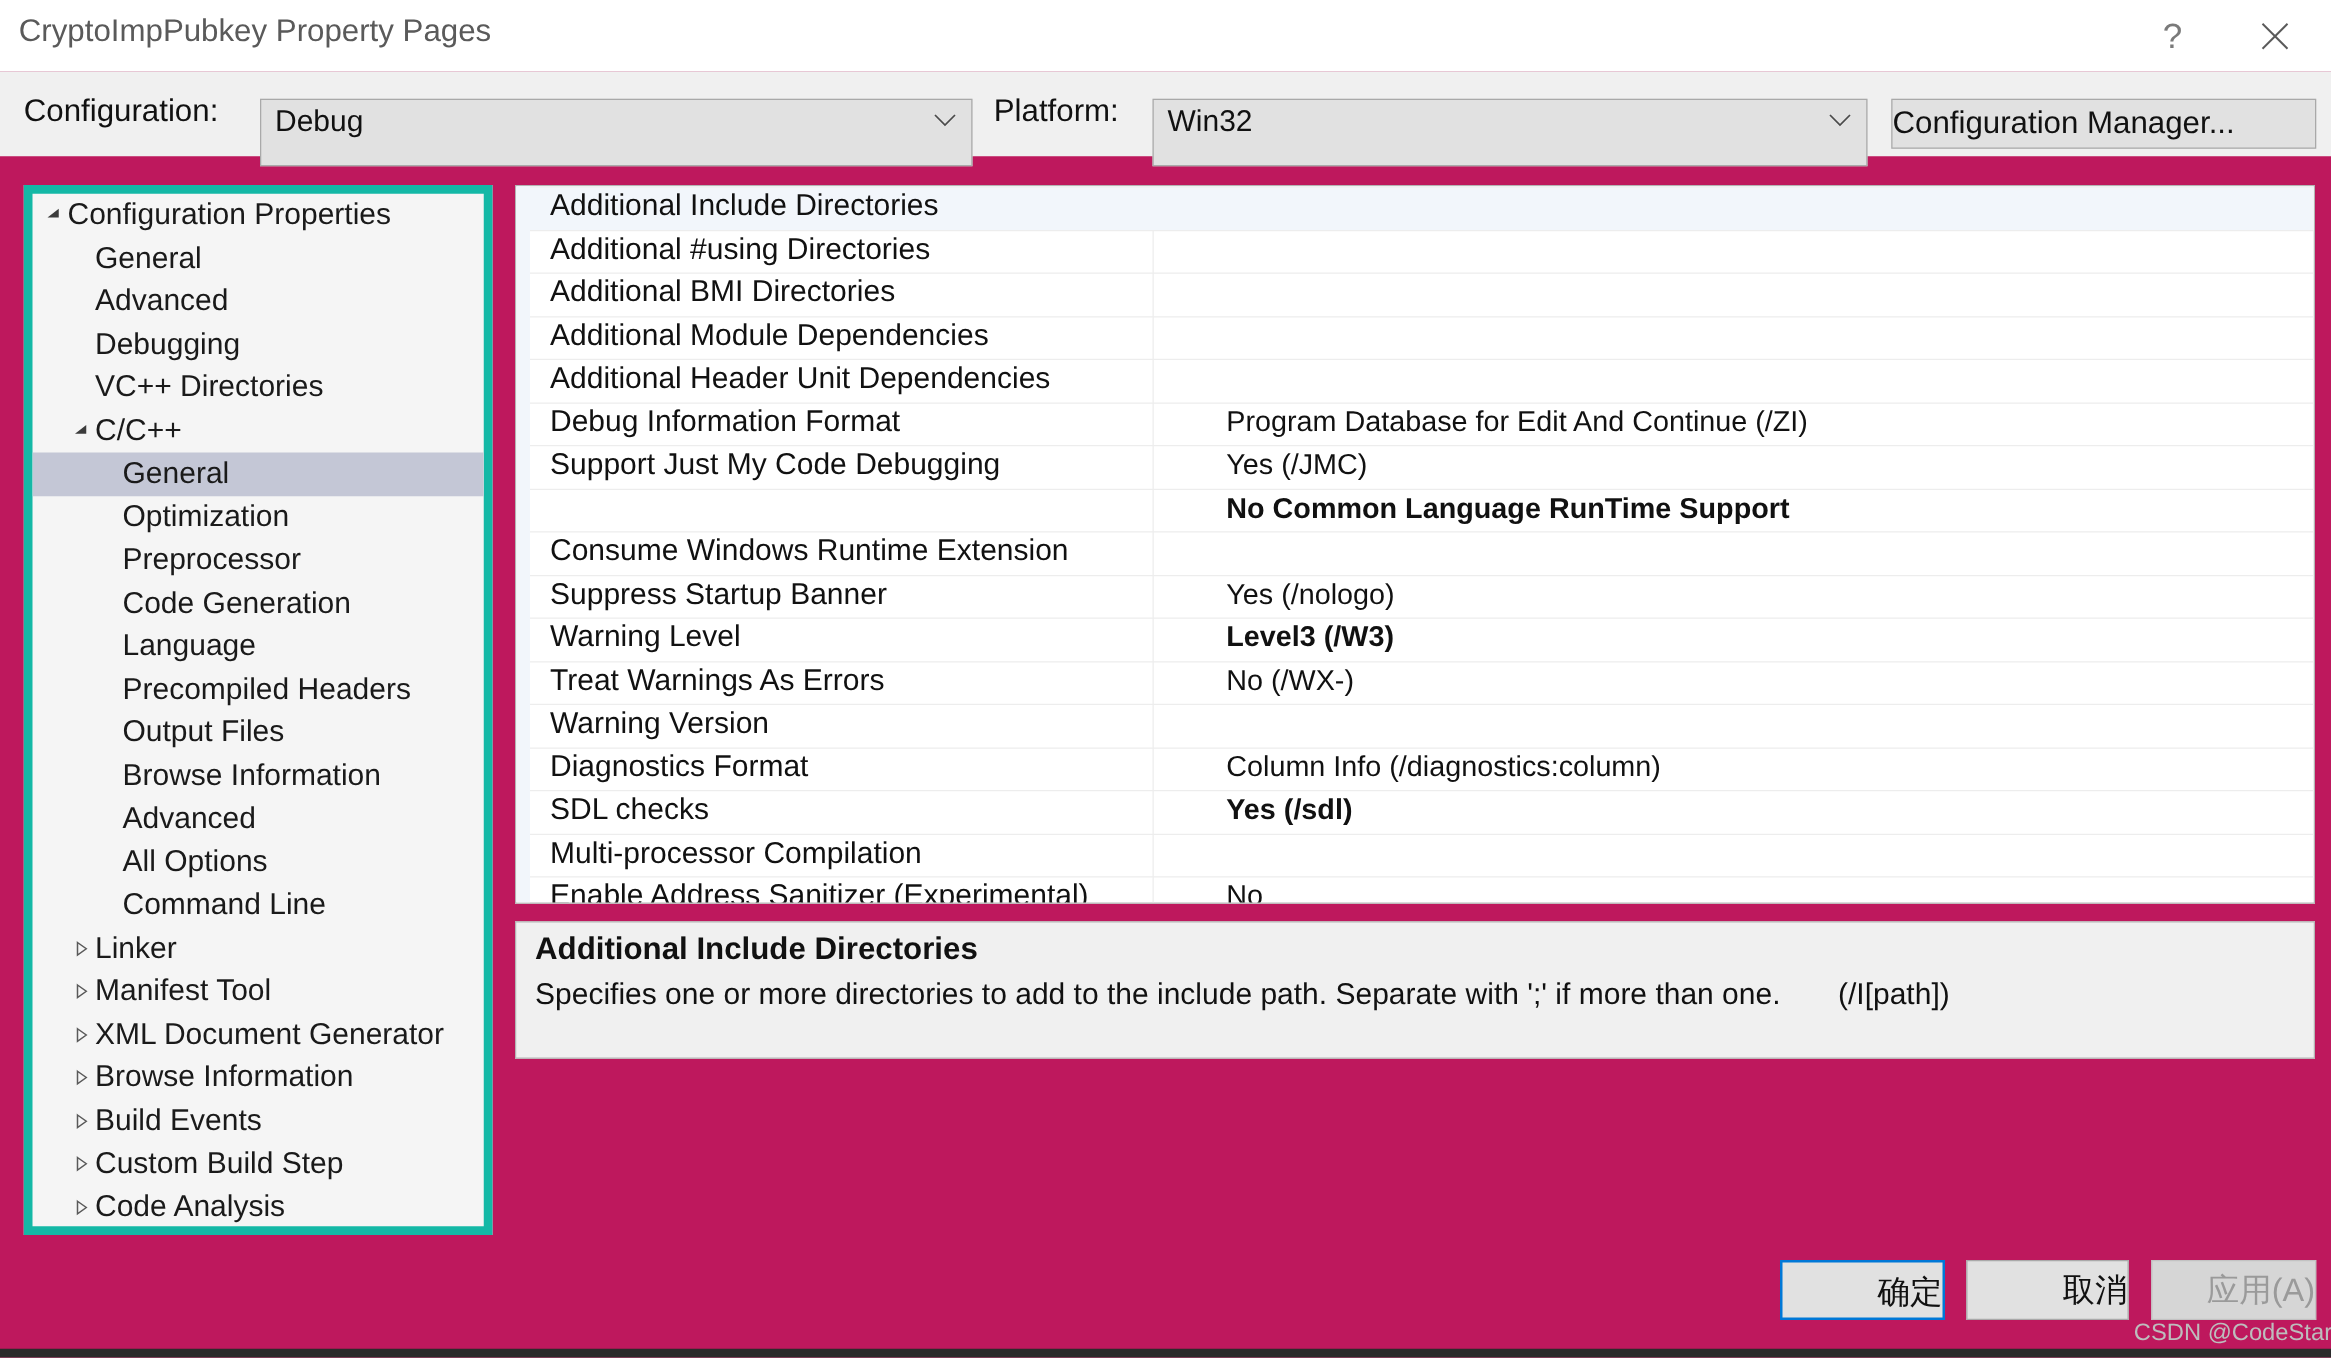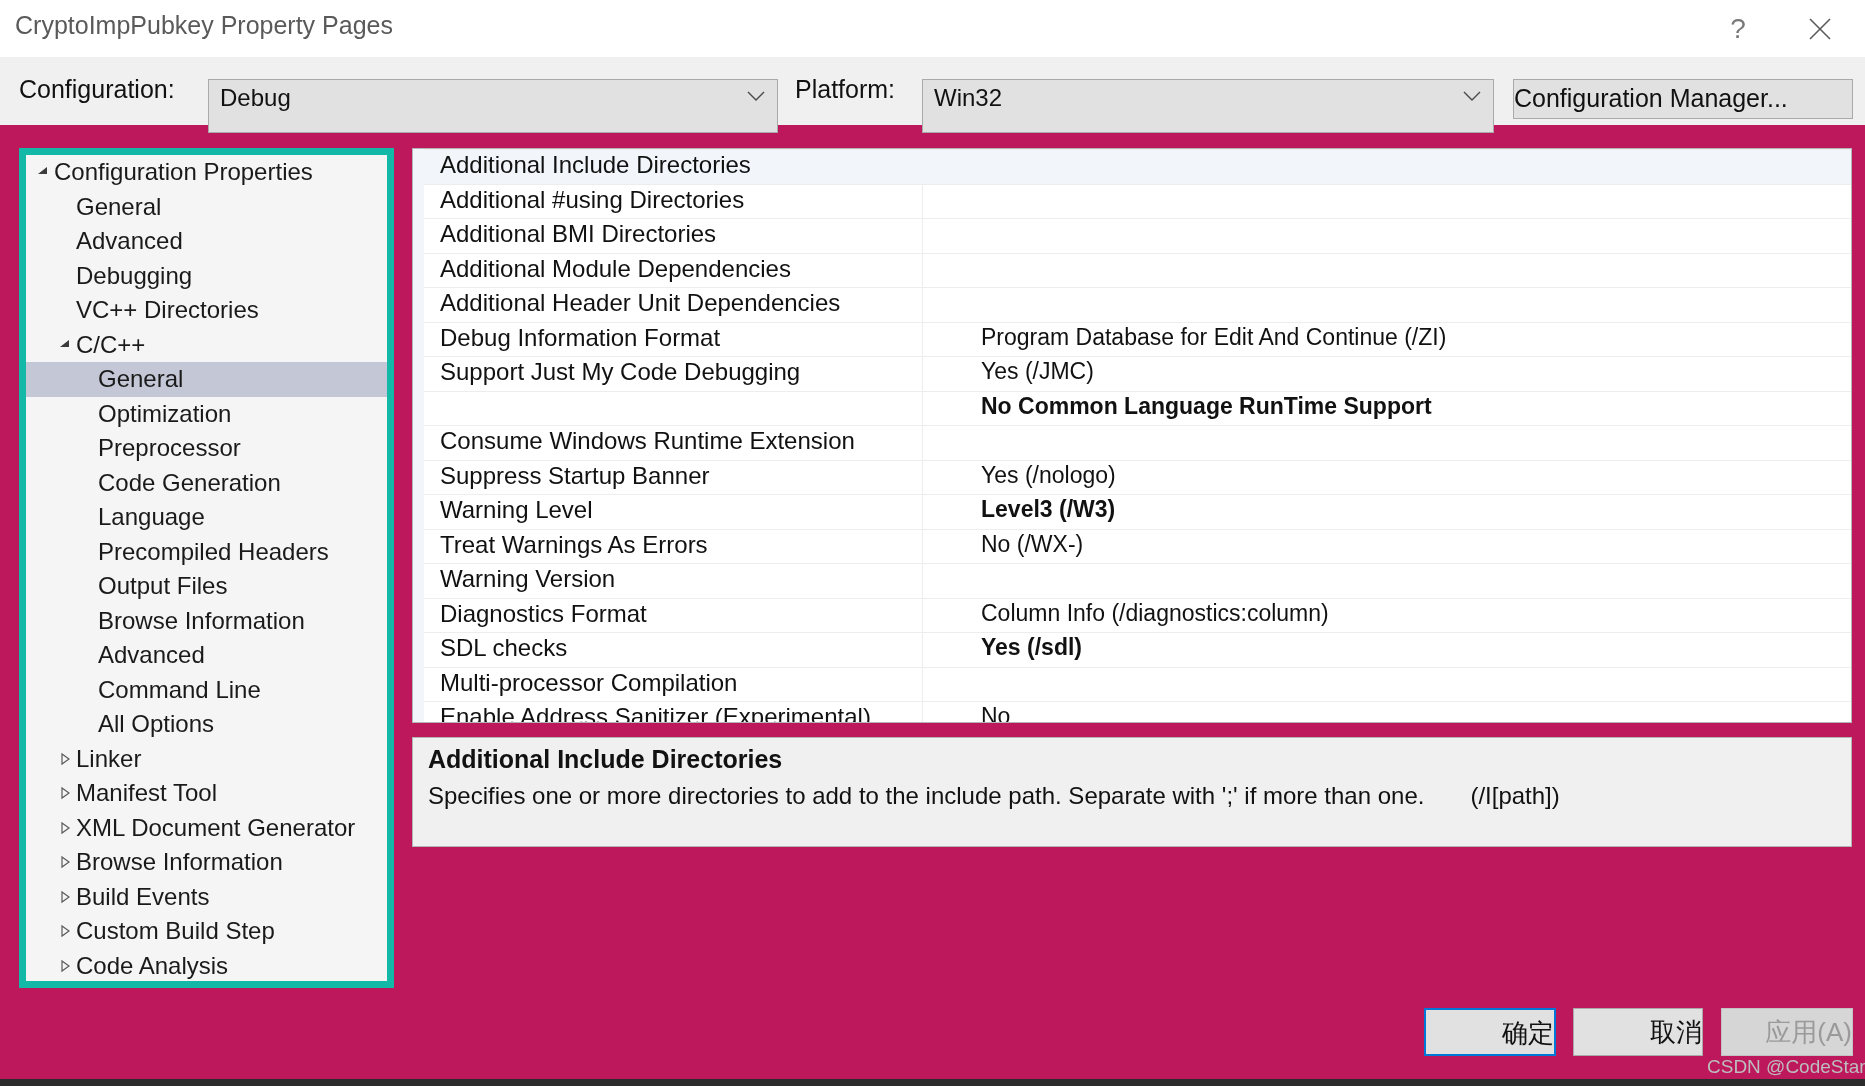--- a/index.html
+++ b/index.html
@@ -178,11 +178,11 @@
       </div>
       <div class="tnode lv2">
         <span class="tw"></span>
+        <span>All Options</span>
+      </div>
+      <div class="tnode lv2">
+        <span class="tw"></span>
         <span>Command Line</span>
-      </div>
-      <div class="tnode lv2">
-        <span class="tw"></span>
-        <span>All Options</span>
       </div>
       <div class="tnode lv1">
         <span class="tw">

